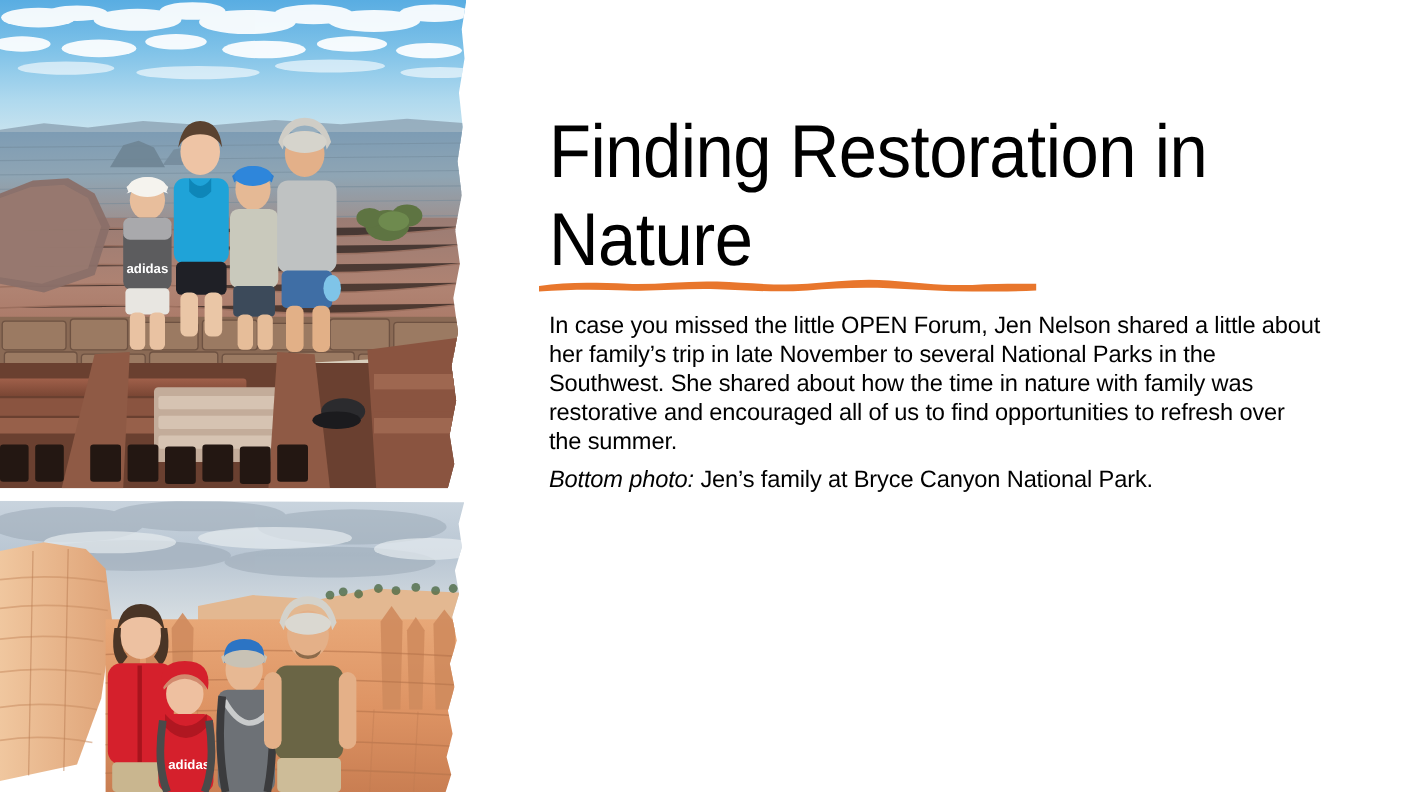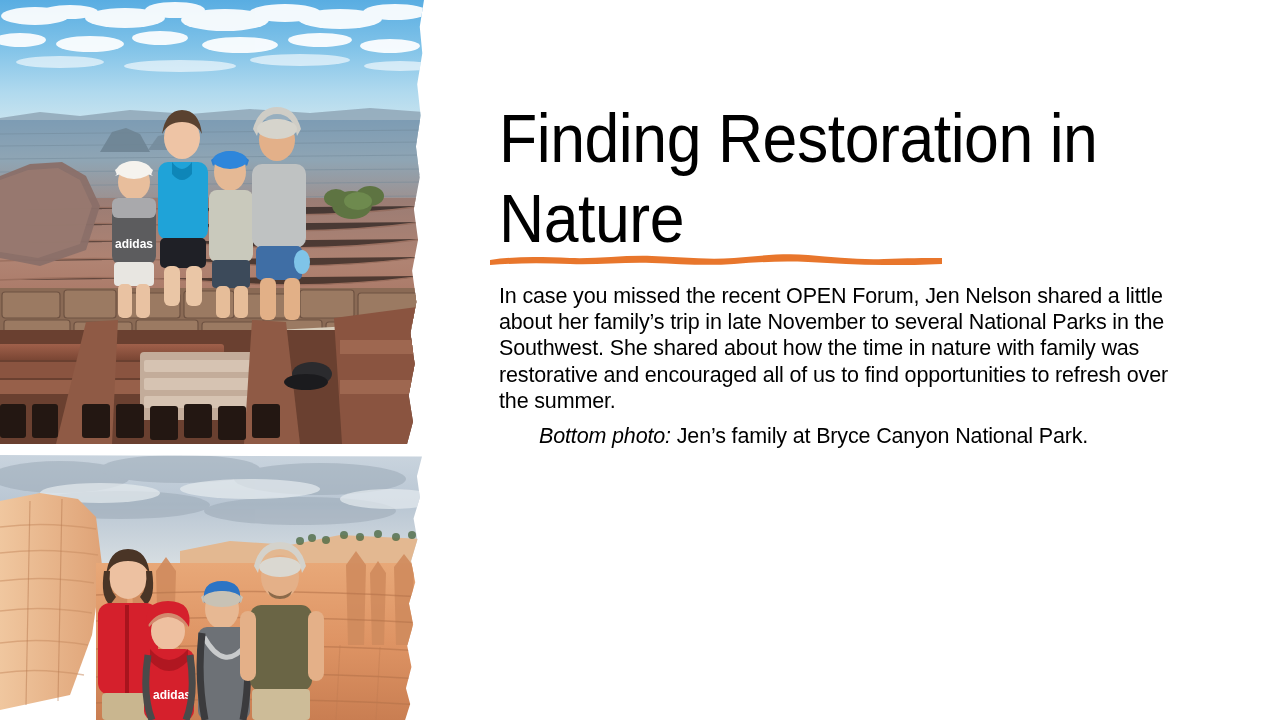--- a/index.html
+++ b/index.html
@@ -490,7 +490,7 @@
 
     <div class="body-block">
 
-      <p class="para"><span>In case you missed the recent OPEN Forum, </span><span class="b">Jen Nelson</span><span> shared a little about her family’s trip in late November to several National Parks in the Southwest. She shared about how the time in nature with family was restorative and encouraged all of us to find opportunities to refresh over the summer.</span></p>
+      <p class="para"><span>In case you missed the little OPEN Forum, </span><span class="b">Jen Nelson</span><span> shared a little about her family’s trip in late November to several National Parks in the Southwest. She shared about how the time in nature with family was restorative and encouraged all of us to find opportunities to refresh over the summer.</span></p>
 
 
       <p class="para caption"><span class="i">Bottom photo:</span><span> Jen’s family at Bryce Canyon National Park.</span></p>

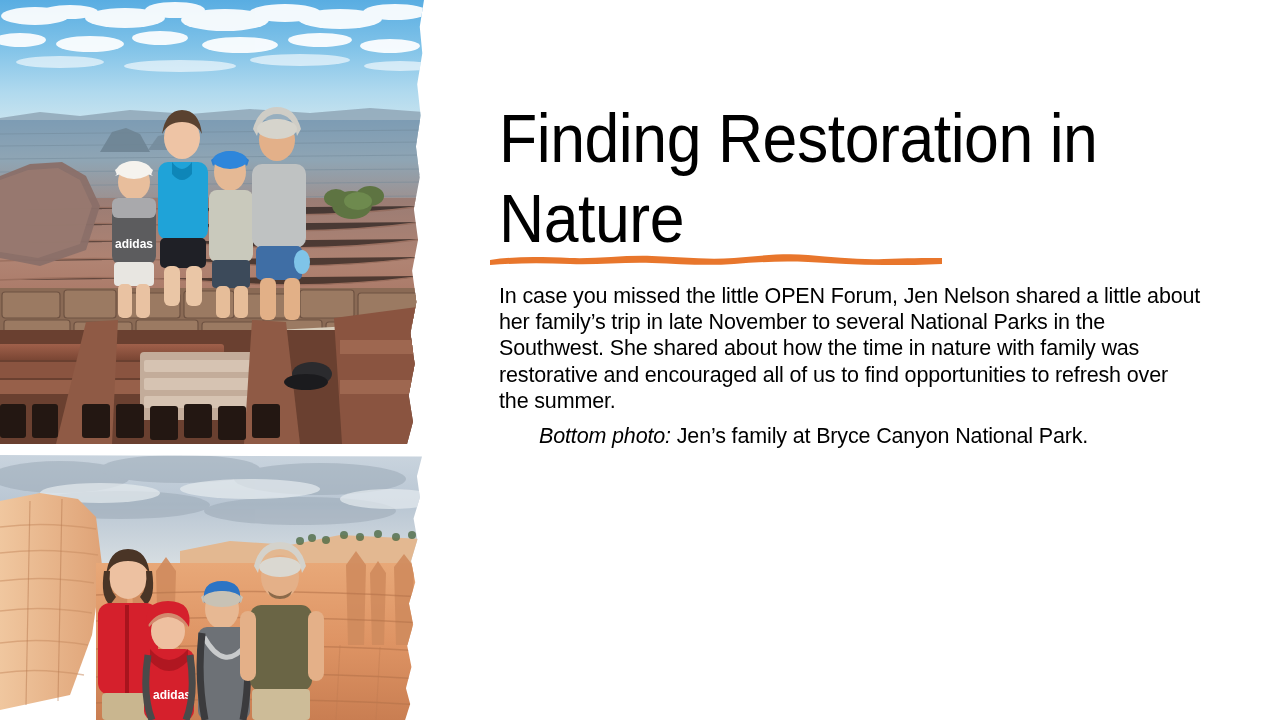--- a/index.html
+++ b/index.html
@@ -131,7 +131,7 @@
     line-height: 27px;
     margin-bottom: 11px;
   }
-  p.para:last-child { margin-bottom: 0; margin-left: 40px; }
+  p.para:last-child { margin-bottom: 0; }
 
   .b { font-weight: 400; }
   .i { font-style: italic; }

